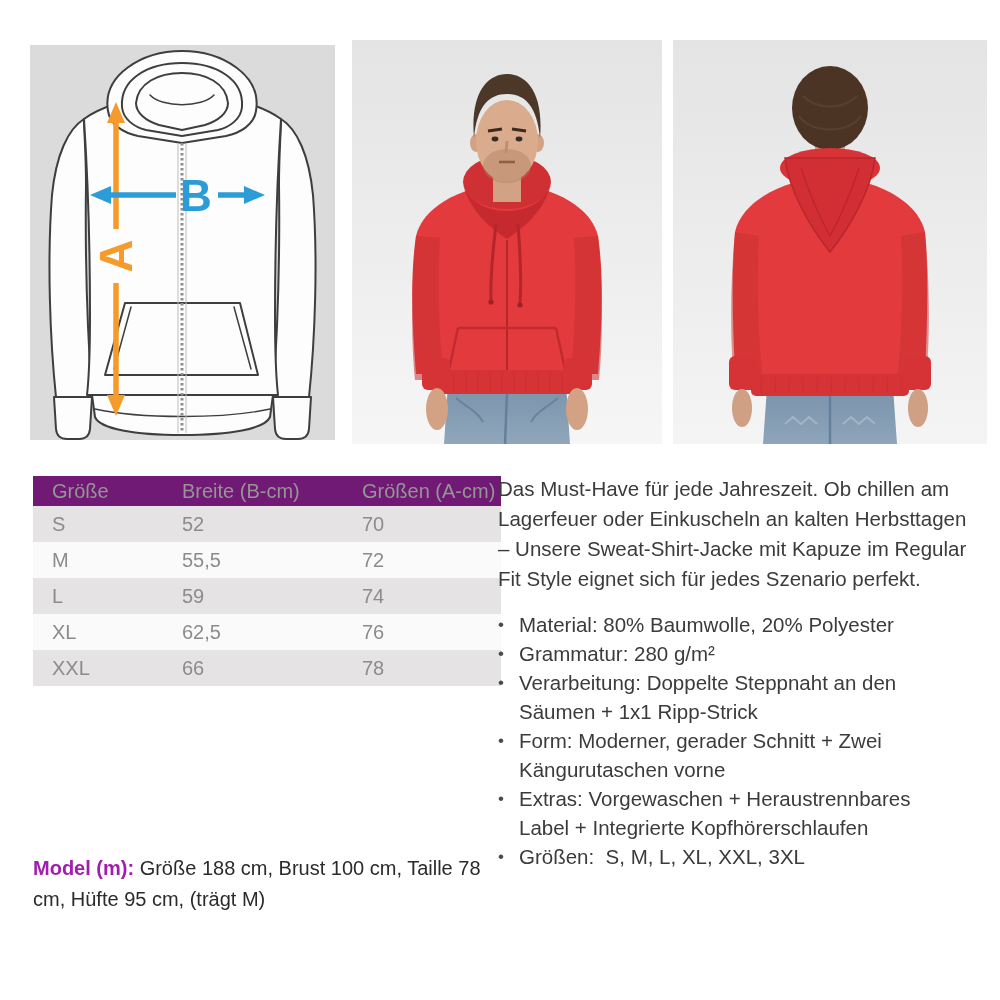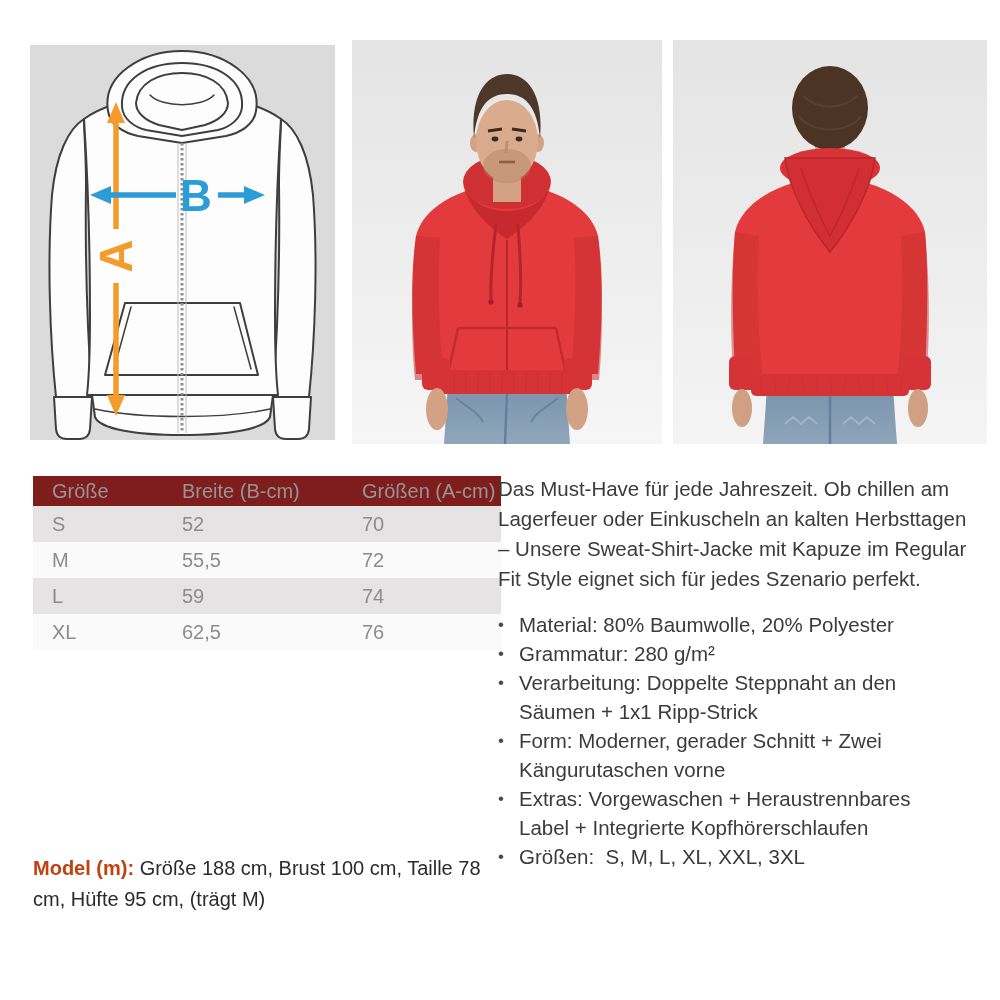--- a/index.html
+++ b/index.html
@@ -11,7 +11,7 @@
   
   table.size{position:absolute;left:33px;top:476px;width:468px;border-collapse:collapse;table-layout:fixed;}
   table.size col.c1{width:149px;} table.size col.c2{width:180px;} table.size col.c3{width:139px;}
-  table.size th{height:30px;background:#7f1d1d;font-weight:normal;color:#959595;
+  table.size th{height:30px;background:#701a75;font-weight:normal;color:#959595;
                 font-size:20px;text-align:left;vertical-align:middle;padding:0;}
   table.size td{height:36px;color:#8c8c8c;font-size:20px;text-align:left;vertical-align:middle;padding:0;}
   table.size th:first-child,table.size td:first-child{padding-left:19px;}

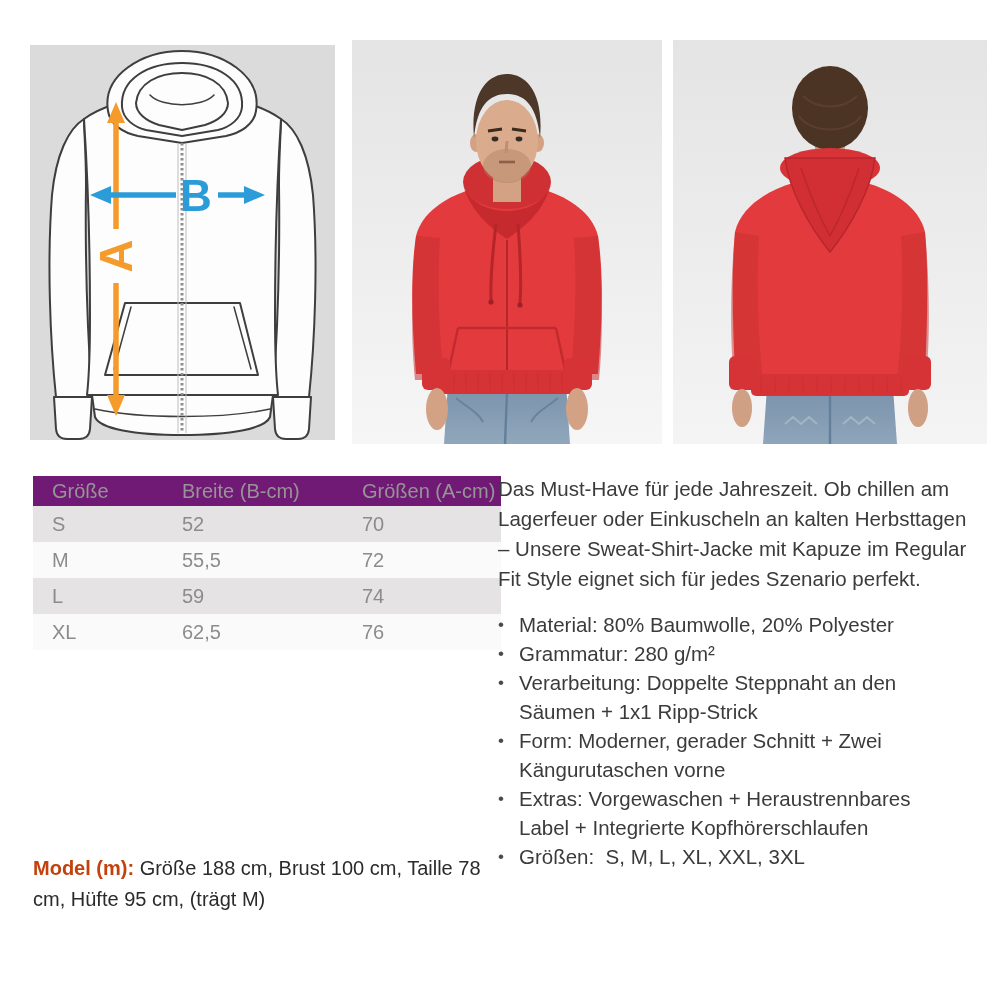--- a/index.html
+++ b/index.html
@@ -210,6 +210,11 @@
           <td>62,5</td>
           <td>76</td>
         </tr>
+        <tr>
+          <td>XXL</td>
+          <td>66</td>
+          <td>78</td>
+        </tr>
       </tbody>
   </table>
 

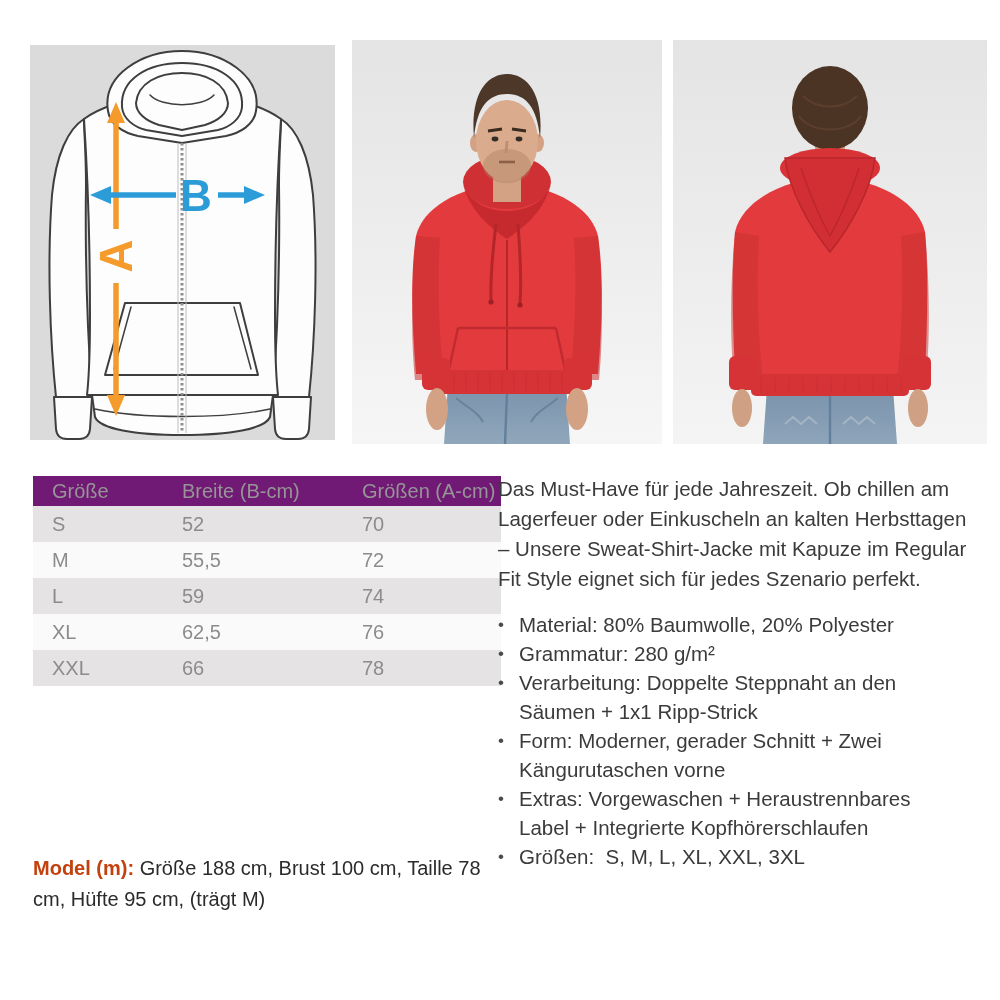--- a/index.html
+++ b/index.html
@@ -20,7 +20,7 @@
 
   .tolerance{position:absolute;left:28px;top:749px;width:492px;font-size:20px;color:#2b2b2b;line-height:26px;}
   .model{position:absolute;left:33px;top:833px;width:470px;font-size:20px;color:#2b2b2b;line-height:31px;}
-  .model b{color:#c2410c;}
+  .model b{color:#a21caf;}
 
   .right-col{position:absolute;left:498px;top:474px;width:470px;}
   .intro{margin:0 0 16px 0;font-size:20.5px;line-height:30px;color:#3b3b3b;width:470px;}

